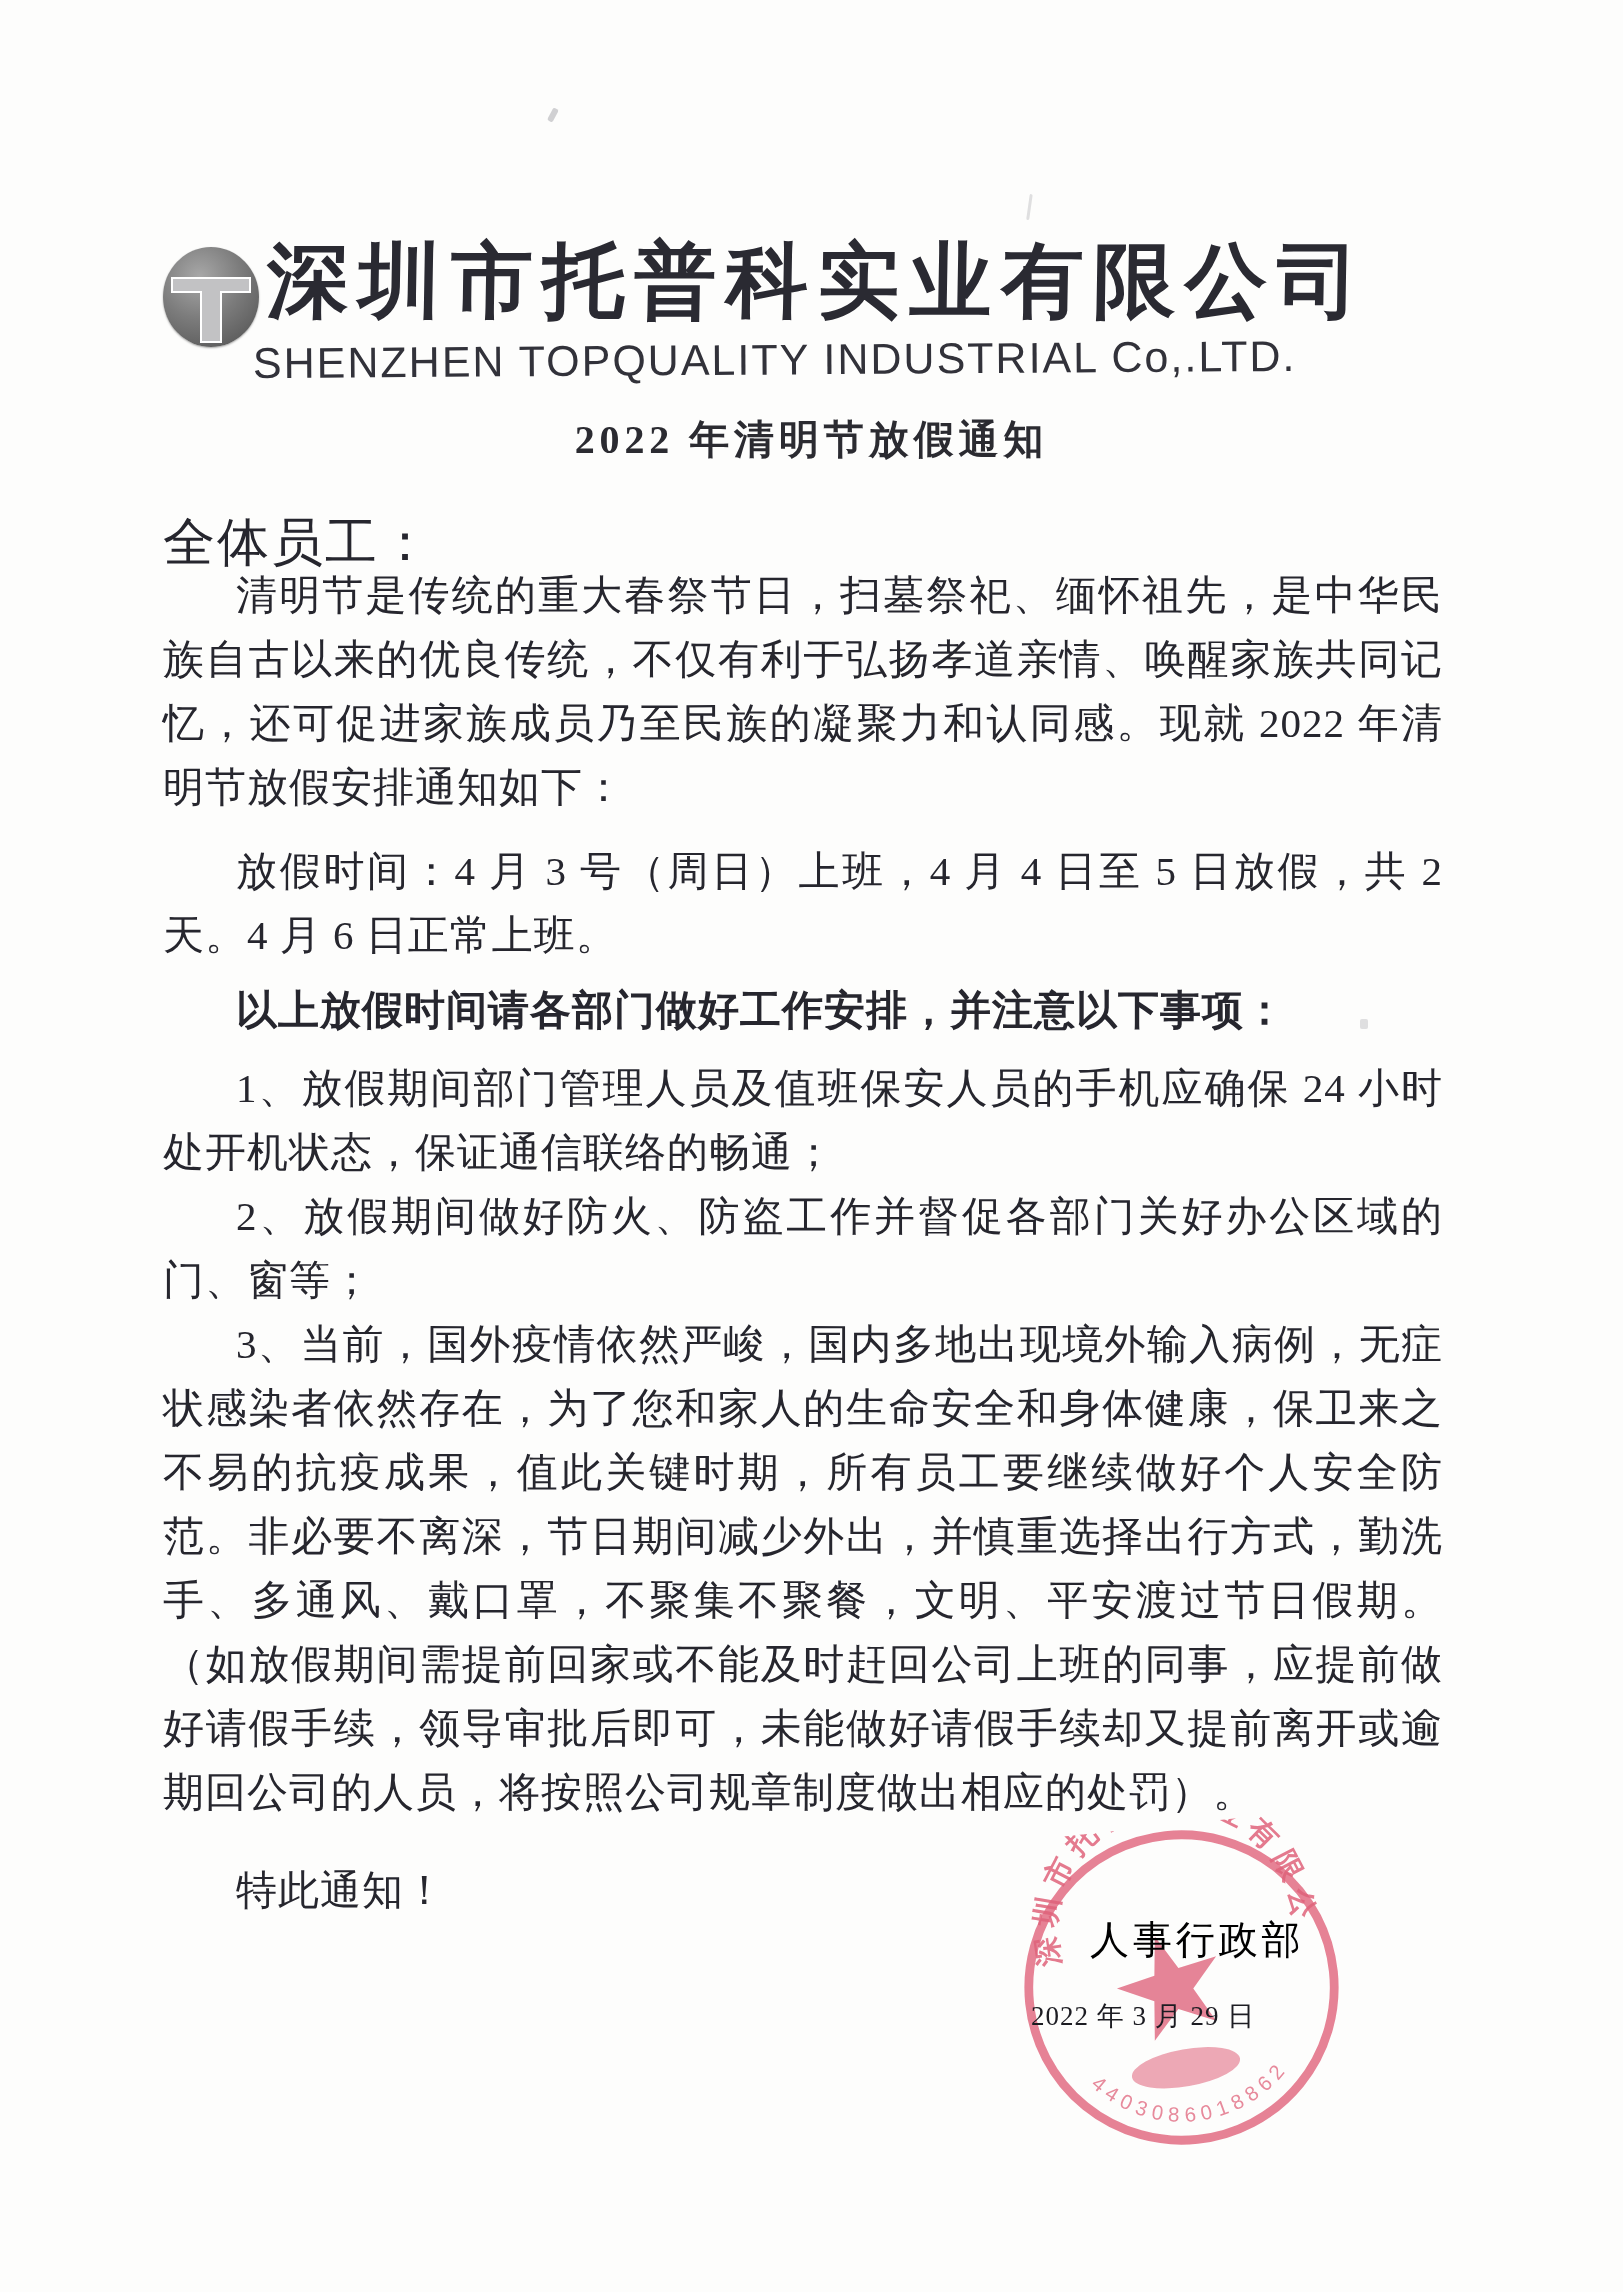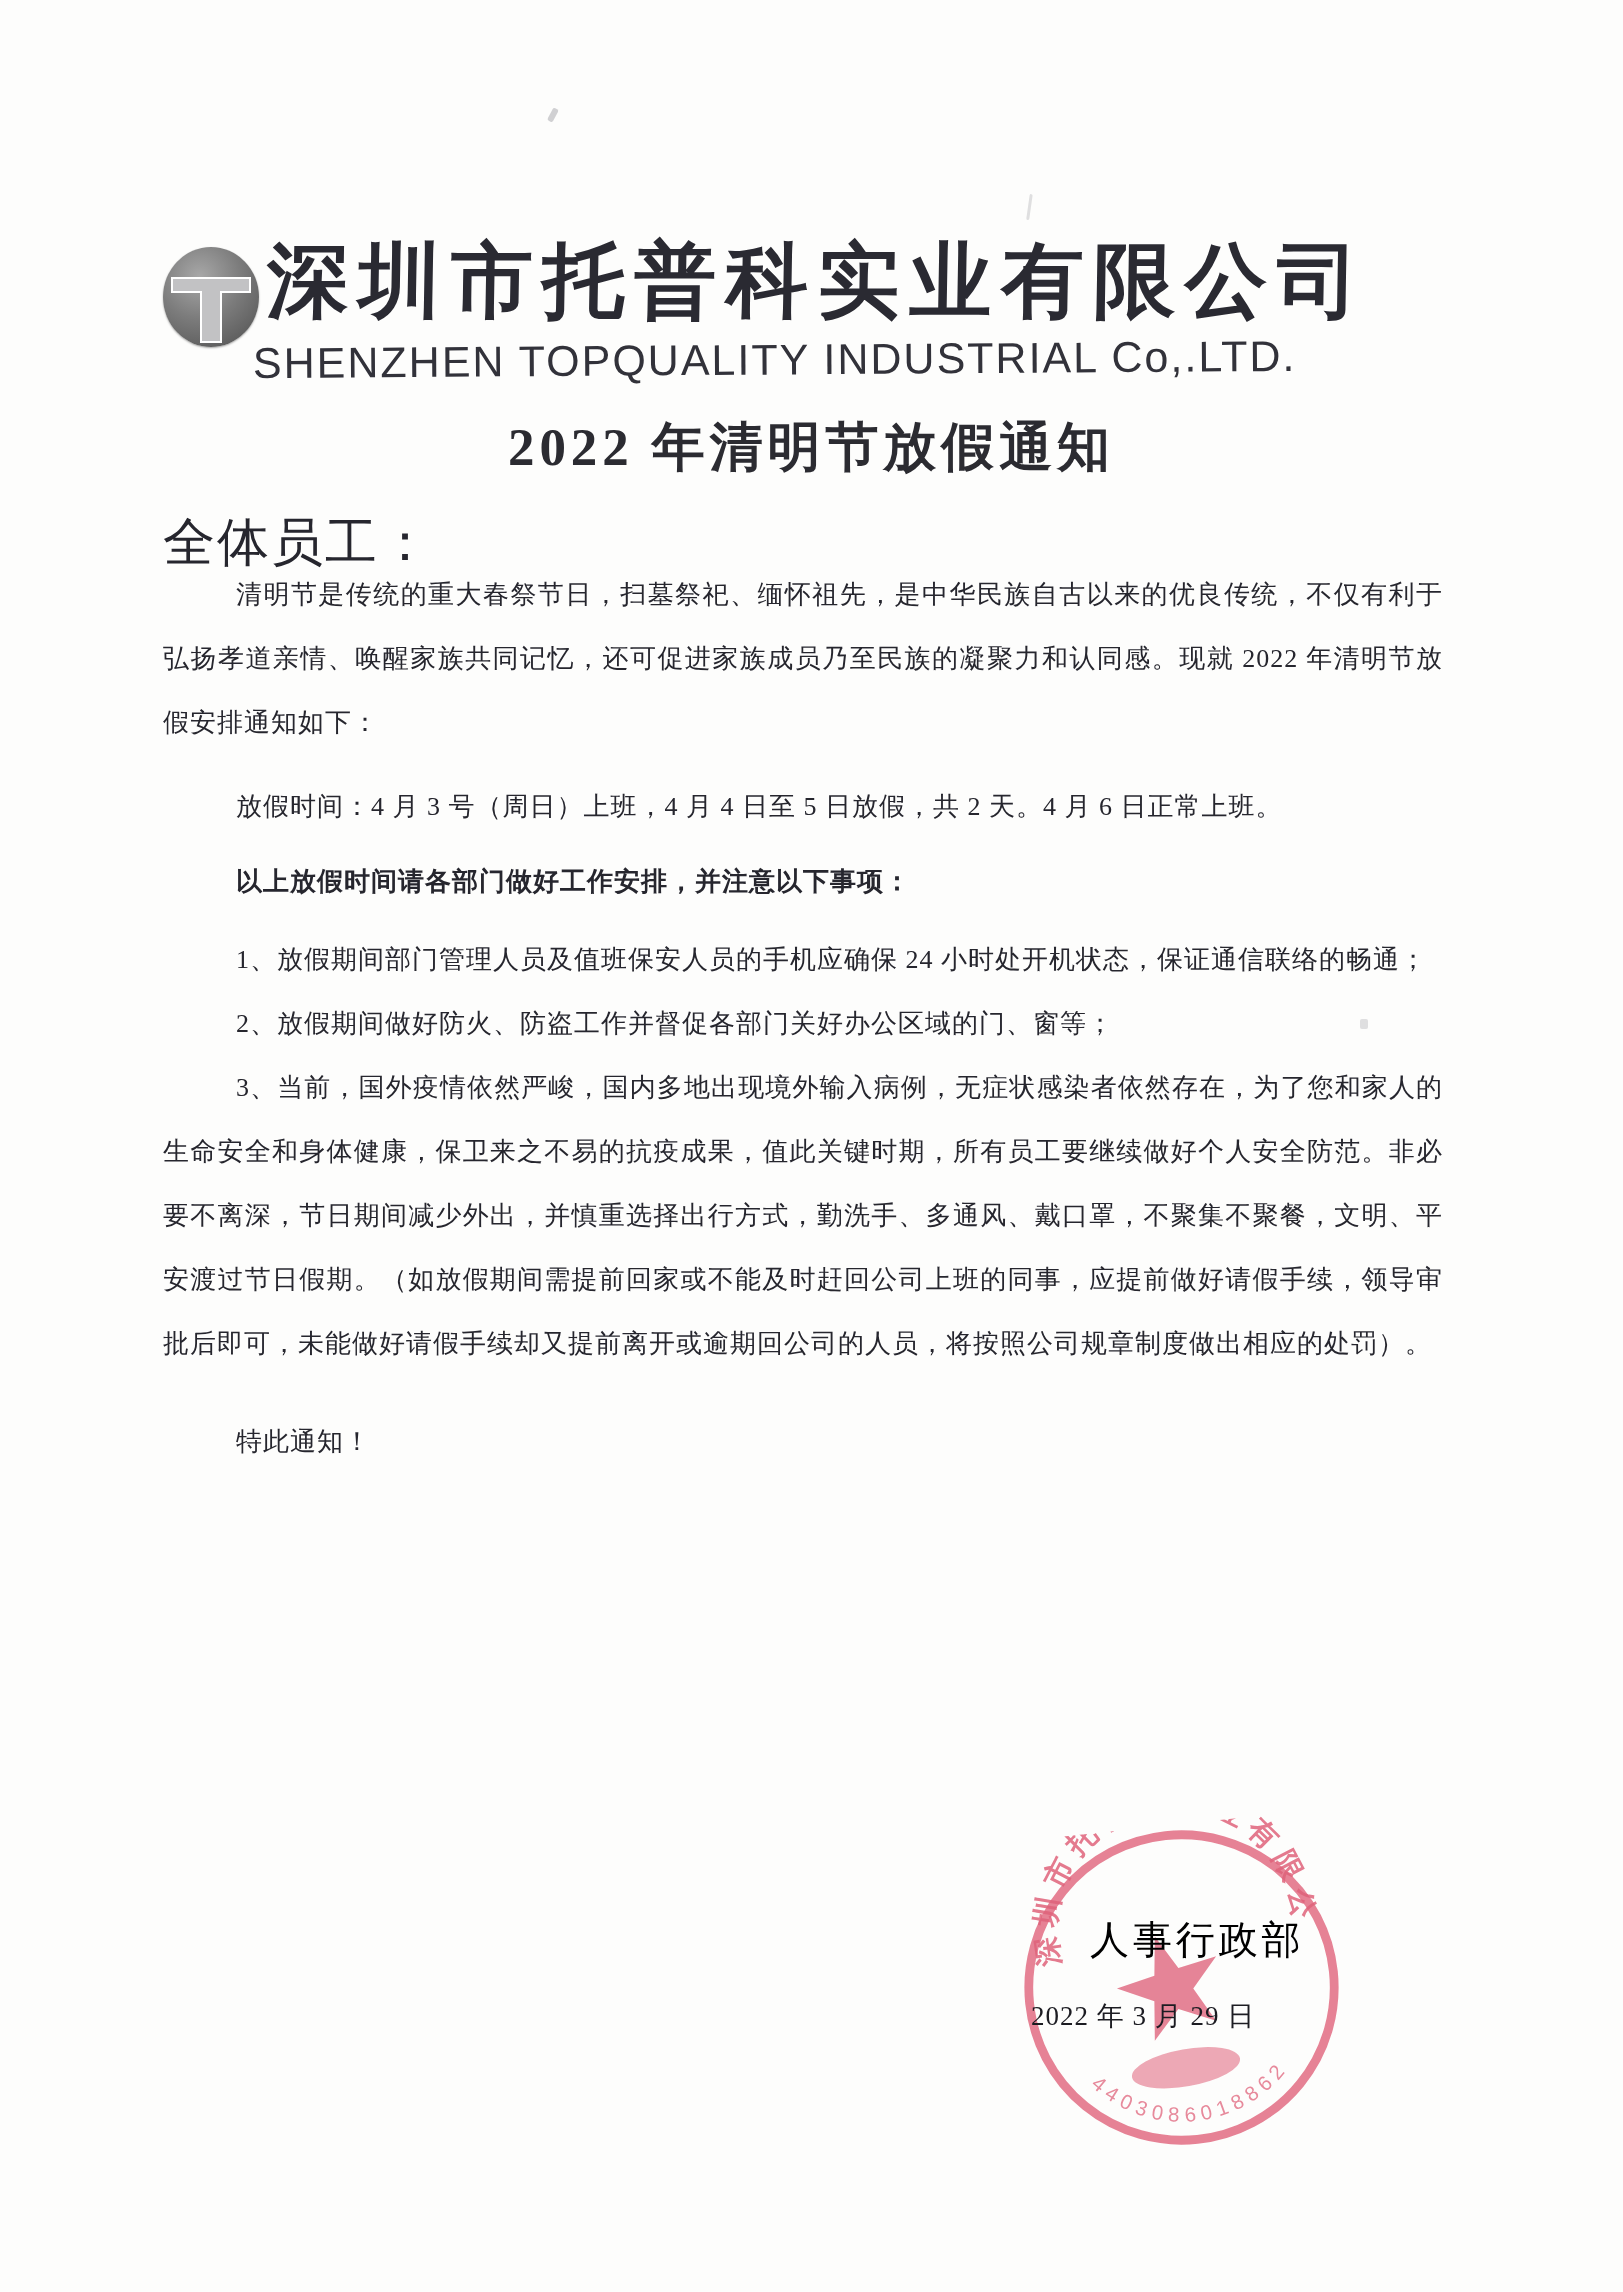--- a/index.html
+++ b/index.html
@@ -49,7 +49,7 @@
   .doc-title {
     position: absolute; left: 0; top: 412px; width: 100%;
     text-align: center;
-    font-size: 53px; font-weight: 700; letter-spacing: 4.9px;
+    font-size: 40px; font-weight: 700; letter-spacing: 4.9px;
     color: #2b2b31; margin: 0;
   }
 

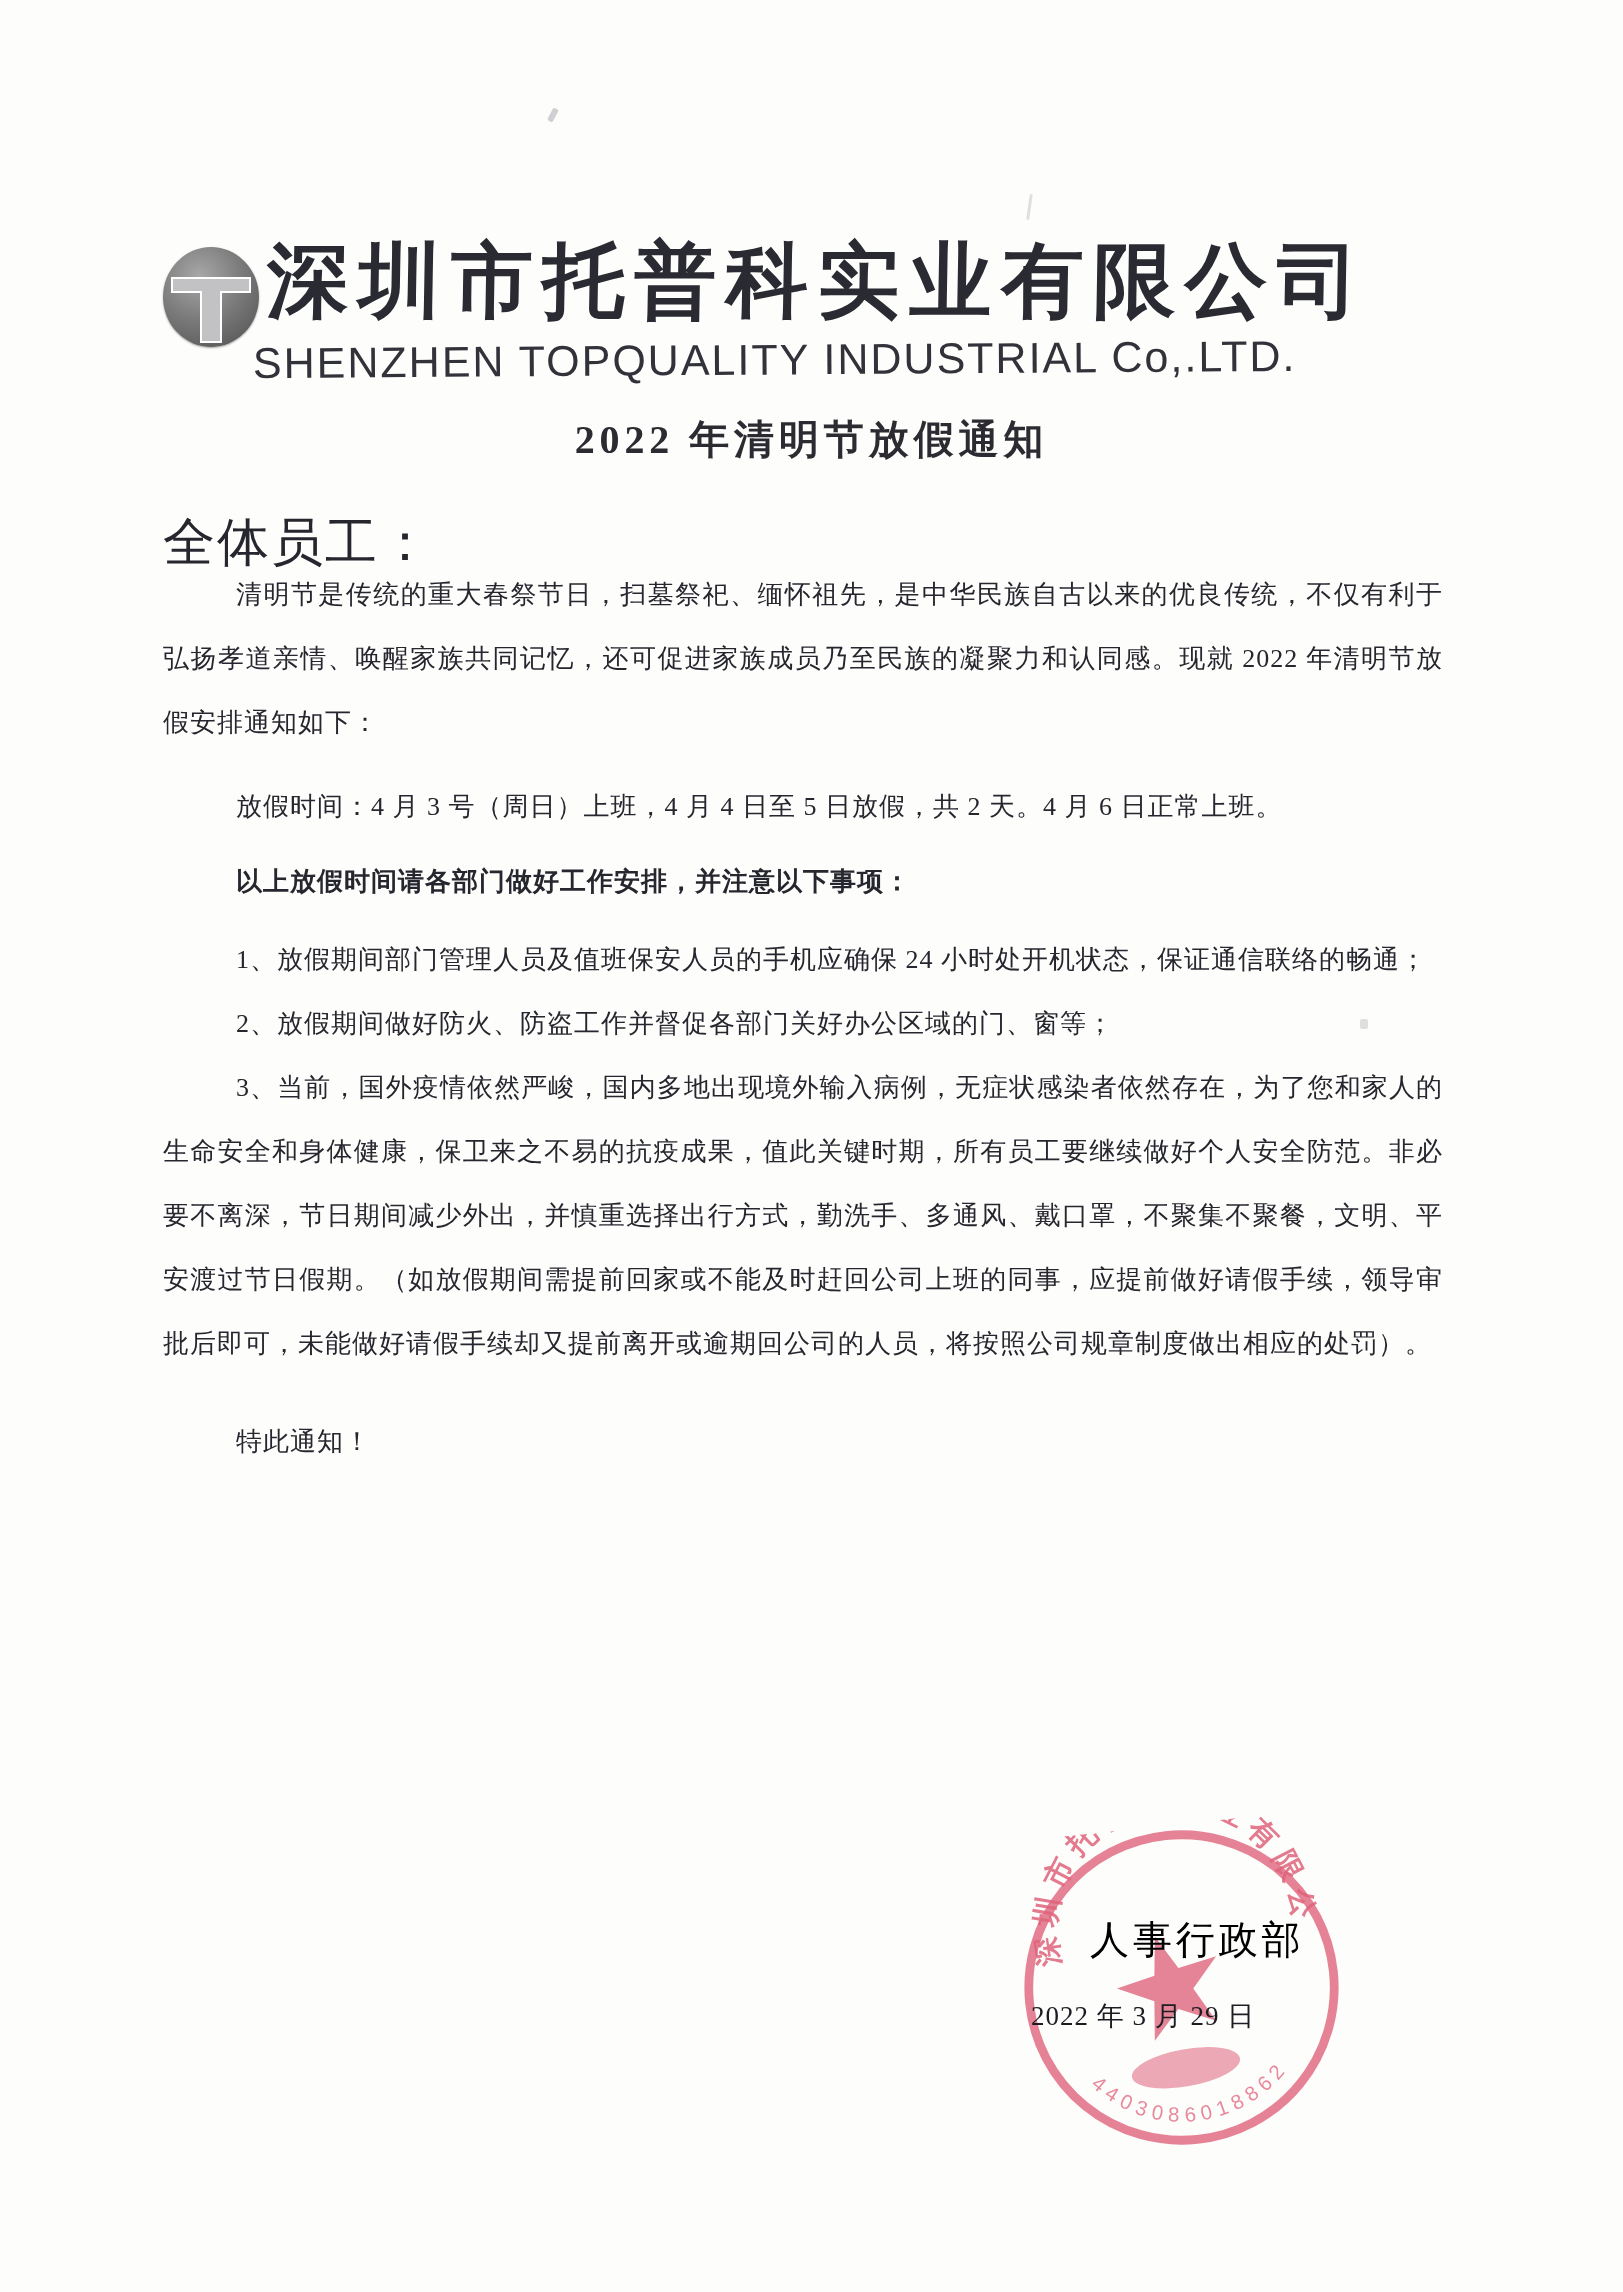--- a/index.html
+++ b/index.html
@@ -60,7 +60,7 @@
   }
   .body-text {
     position: absolute; left: 163px; top: 563px; width: 1280px;
-    font-size: 26px; text-align: justify; letter-spacing: 1px;
+    font-size: 41px; text-align: justify; letter-spacing: 1px;
   }
   .body-text p { margin: 0; text-indent: 73px; }
   .p-tight { line-height: 64px; }

